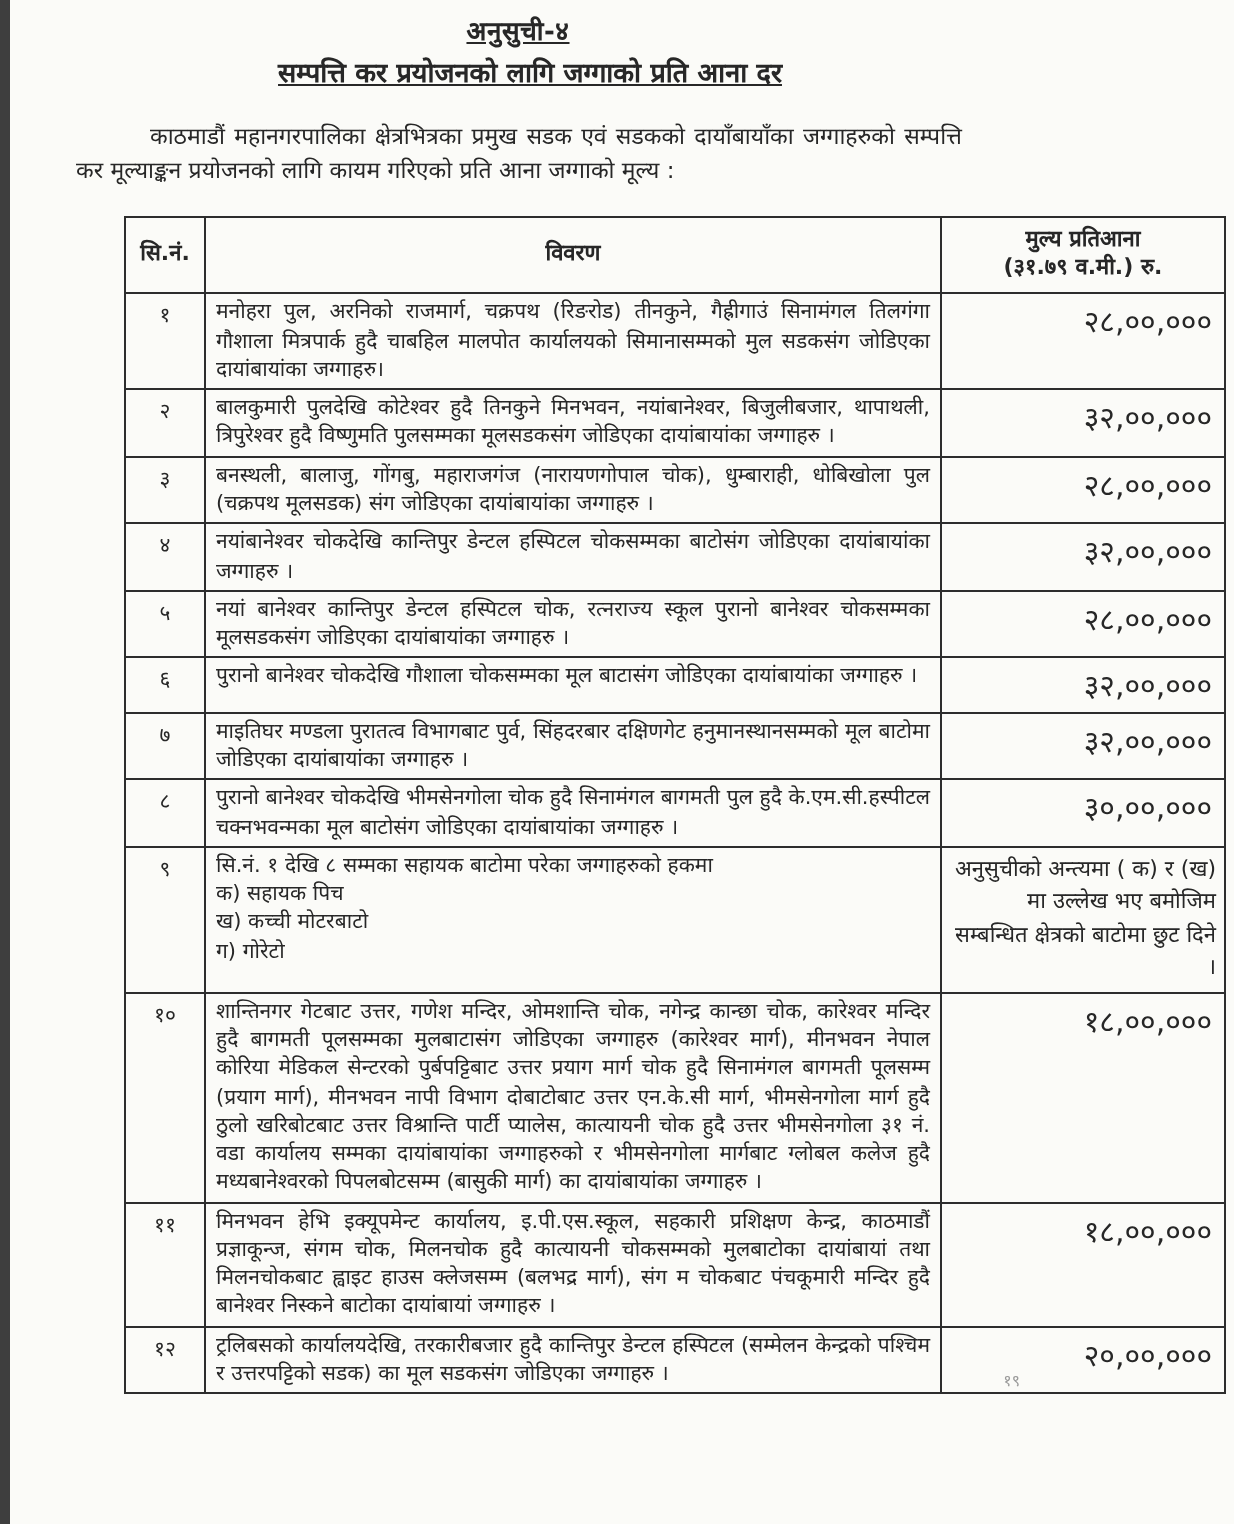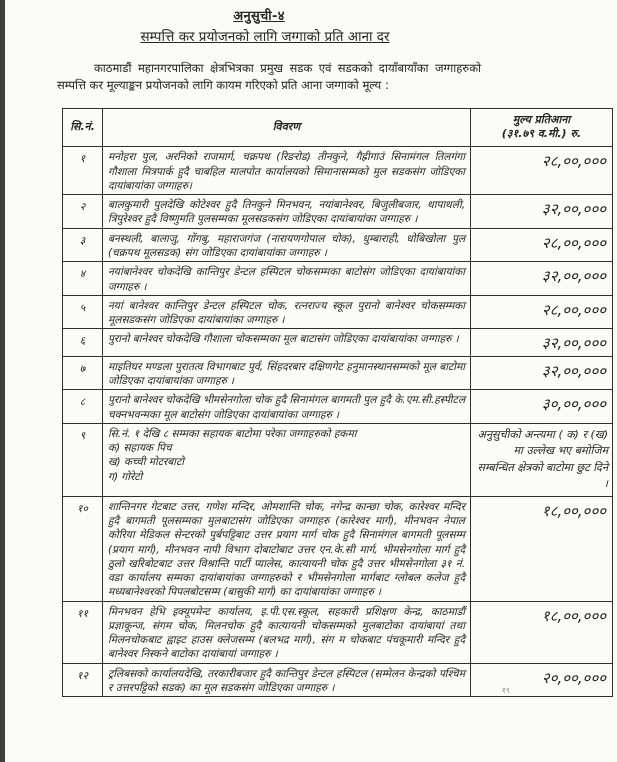--- a/index.html
+++ b/index.html
@@ -23,7 +23,7 @@
     margin:6px 0 0 0; letter-spacing:0.3px;
   }
   .doc-subtitle {
-    font-size:13.5px; font-weight:normal;
+    font-size:13.5px; font-weight:bold;
     text-align:center; text-decoration:underline;
     margin:3px 0 0 12px;
   }

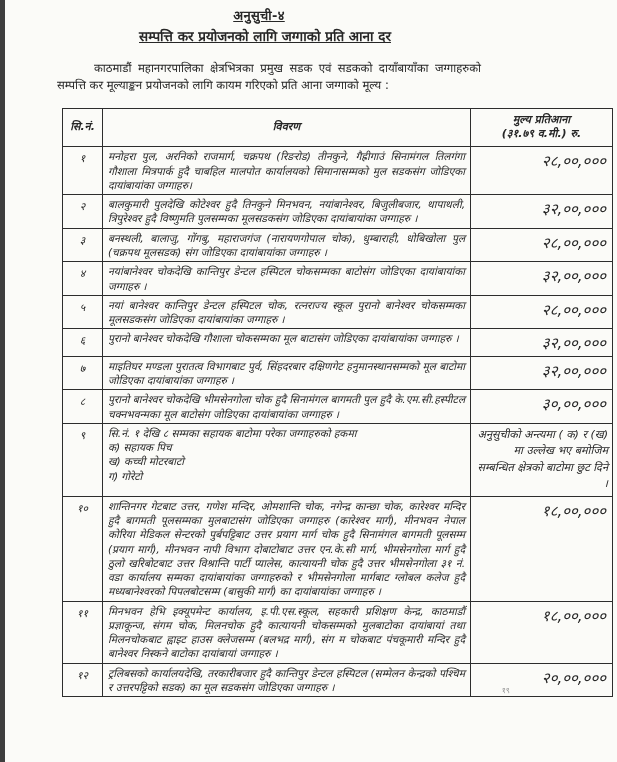--- a/index.html
+++ b/index.html
@@ -29,7 +29,7 @@
   }
   .intro {
     font-size:11.5px; line-height:1.5;
-    margin:15px 32px 0 52px;
+    margin:15px 32px 0 33px;
     text-indent:37px; text-align:justify;
   }
   table.rate-table {

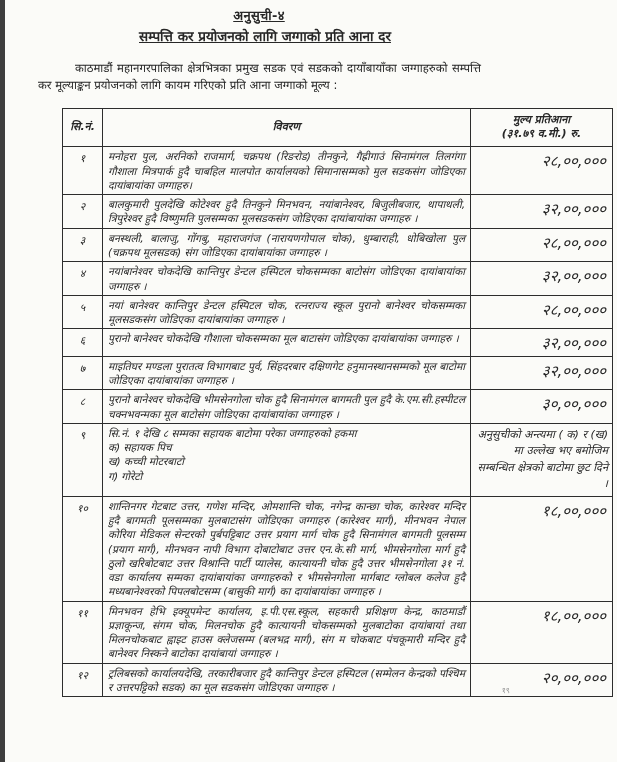--- a/index.html
+++ b/index.html
@@ -37,7 +37,6 @@
     table-layout:fixed;
     margin:13px 0 0 57px;
     width:550px;
-    font-style:italic;
   }
   .rate-table col.c-sn   { width:40px; }
   .rate-table col.c-desc { width:368px; }

